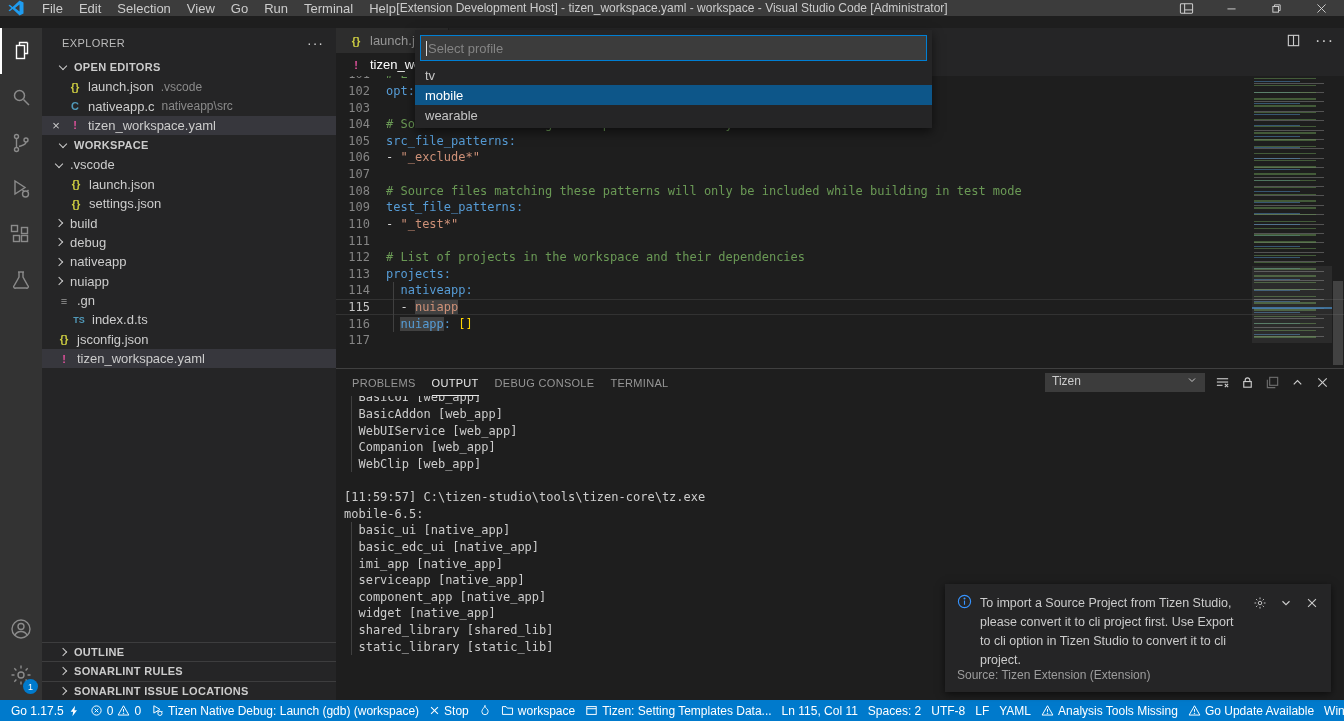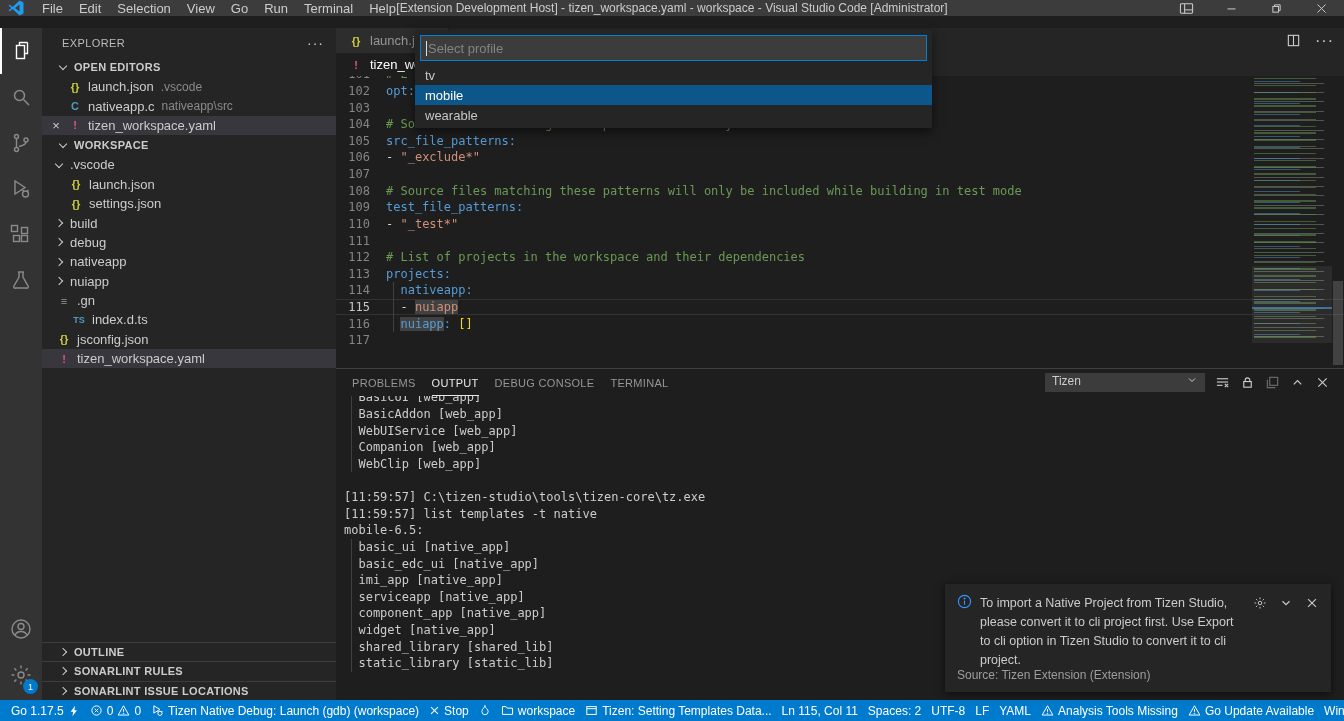--- a/index.html
+++ b/index.html
@@ -435,7 +435,6 @@
           <div class="out-line"><span class="oguide"></span><span>  WebClip [web_app]</span></div>
           <div class="out-line"><span></span></div>
           <div class="out-line"><span>[11:59:57] C:\tizen-studio\tools\tizen-core\tz.exe</span></div>
-          <div class="out-line"><span>[11:59:57] list templates -t native</span></div>
           <div class="out-line"><span>mobile-6.5:</span></div>
           <div class="out-line"><span class="oguide"></span><span>  basic_ui [native_app]</span></div>
           <div class="out-line"><span class="oguide"></span><span>  basic_edc_ui [native_app]</span></div>

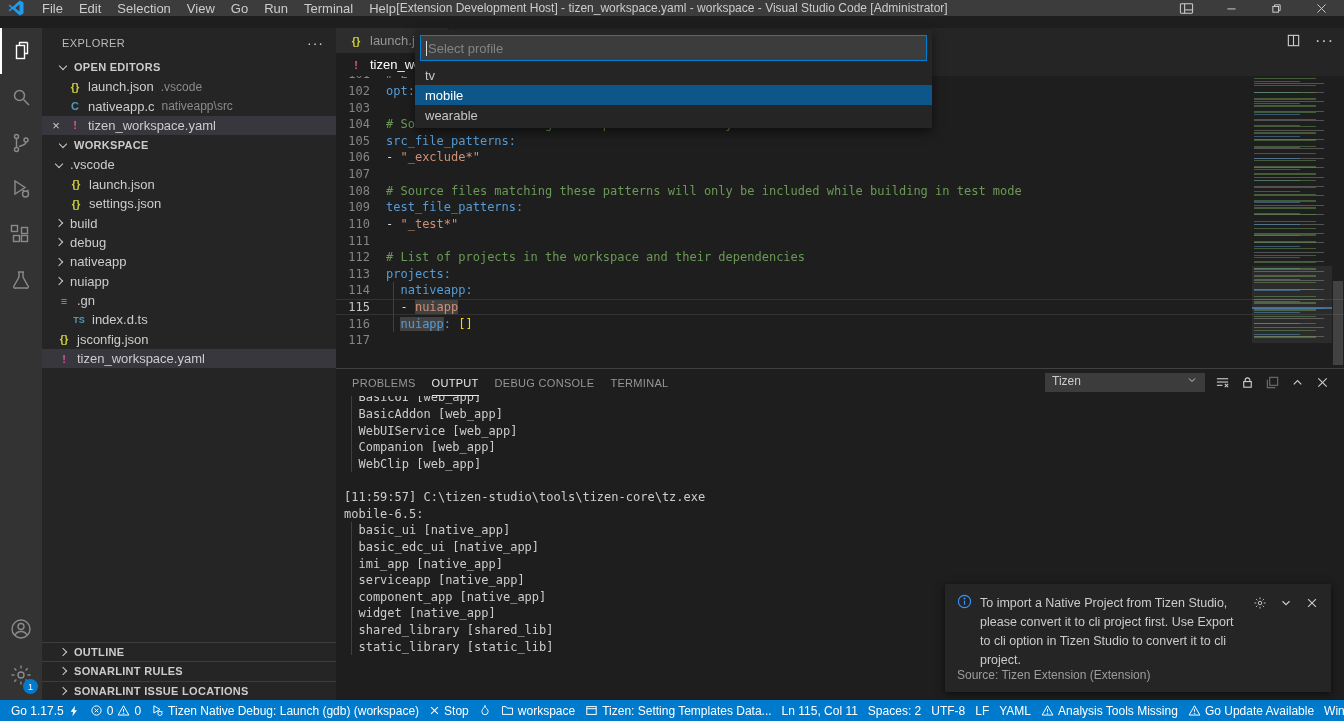--- a/index.html
+++ b/index.html
@@ -470,7 +470,7 @@
           <circle cx="8" cy="4.8" r="0.5" fill="currentColor"></circle>
         </svg>
     </span>
-    <div class="toast-msg">To import a Native Project from Tizen Studio, please convert it to cli project first. Use Export to cli option in Tizen Studio to convert it to cli project.</div>
+    <div class="toast-msg">To import a Source Project from Tizen Studio, please convert it to cli project first. Use Export to cli option in Tizen Studio to convert it to cli project.</div>
     <div class="toast-actions">
       <span>
         <svg width="14" height="14" viewBox="0 0 24 24" fill="none" stroke="currentColor" stroke-width="1.6">

